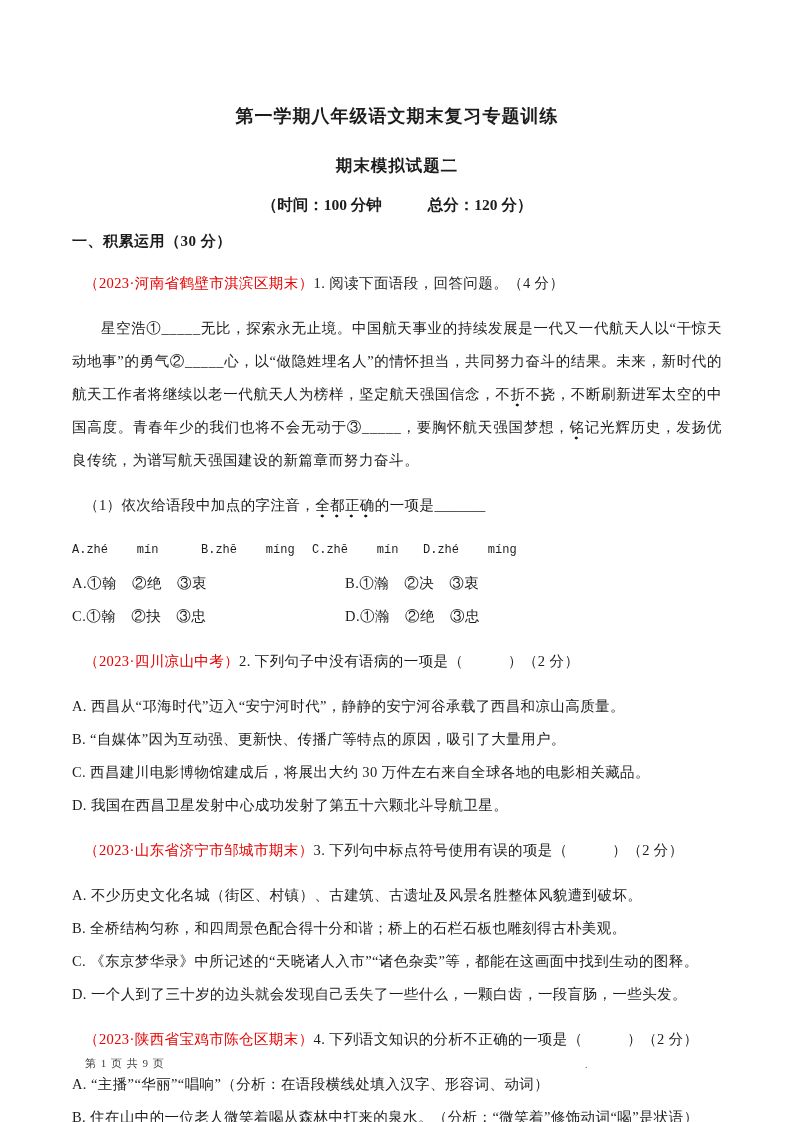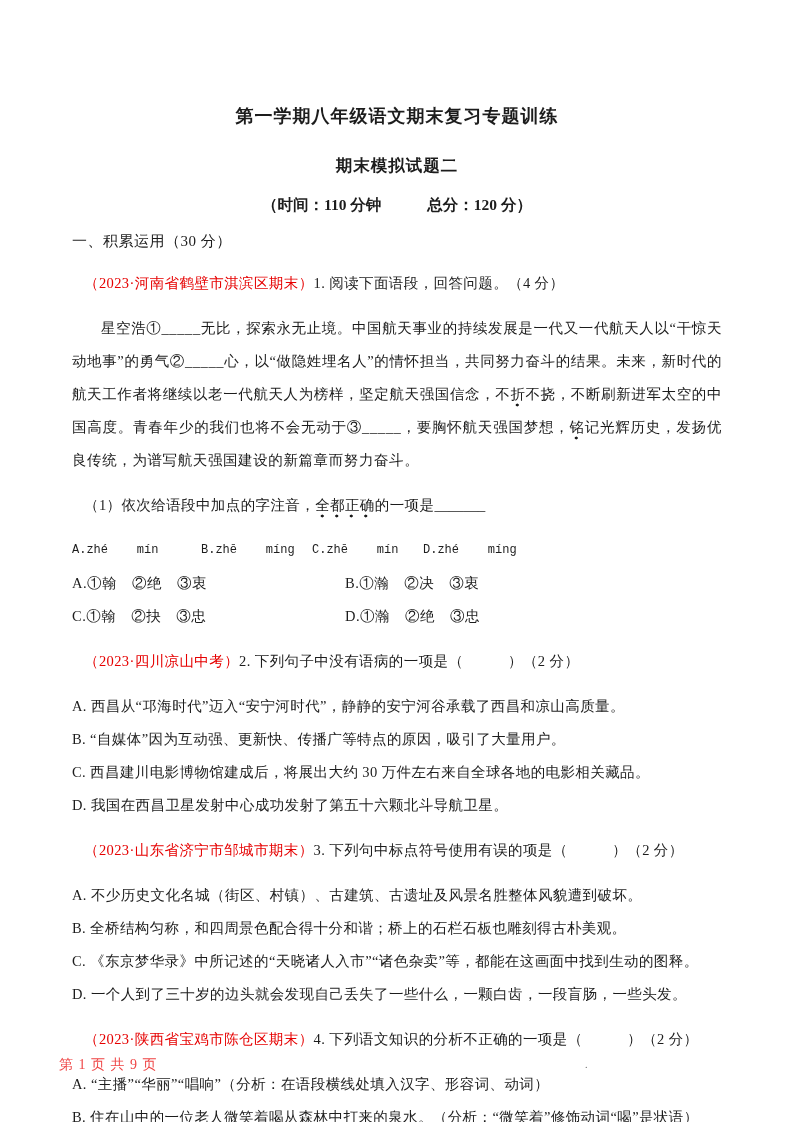--- a/index.html
+++ b/index.html
@@ -78,7 +78,7 @@
 
     <h1 class="title">第一学期八年级语文期末复习专题训练</h1>
     <h2 class="subtitle">期末模拟试题二</h2>
-    <p class="meta"><span>（时间：110 分钟</span><span class="meta-gap"></span><span>总分：120 分）</span></p>
+    <p class="meta"><span>（时间：100 分钟</span><span class="meta-gap"></span><span>总分：120 分）</span></p>
 
     <h3 class="section-heading">一、积累运用（30 分）</h3>
 

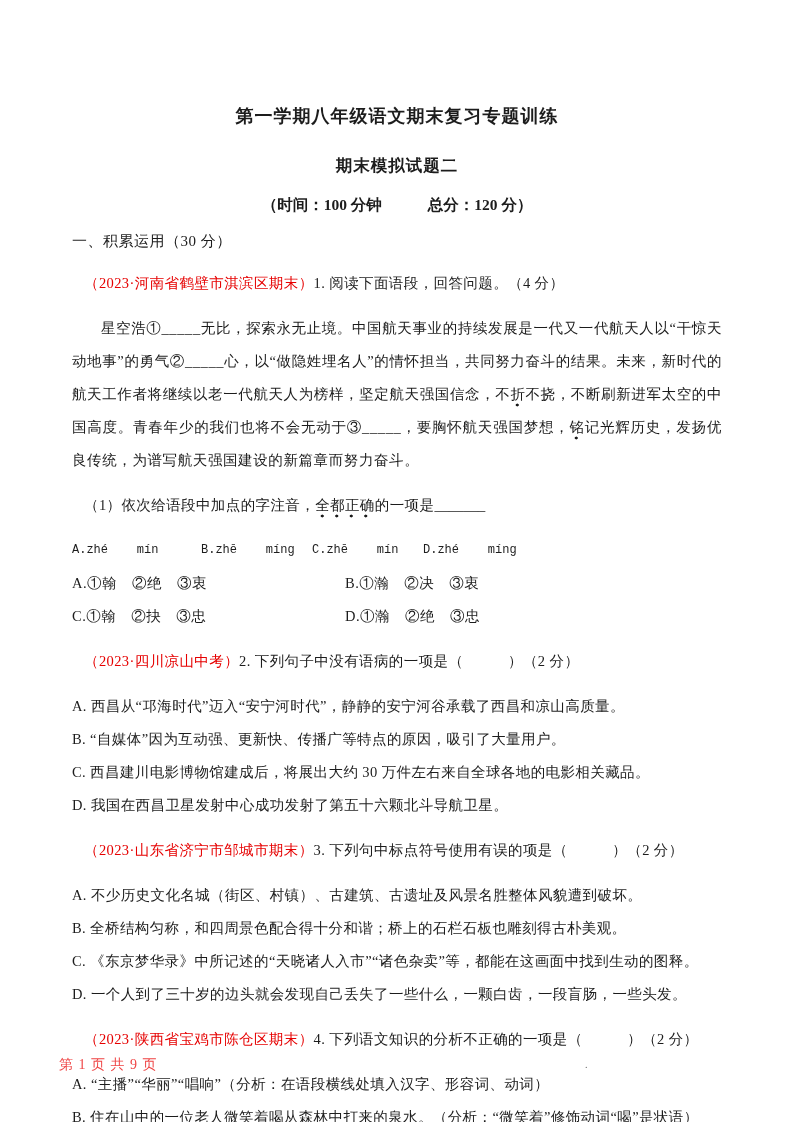--- a/index.html
+++ b/index.html
@@ -28,7 +28,7 @@
   .meta-gap{display:inline-block;width:46px;}
   .section-heading{
     margin:10px 0 0 0;
-    font-size:15px;font-weight:normal;line-height:28px;letter-spacing:0.5px;
+    font-size:15px;font-weight:bold;line-height:28px;letter-spacing:0.5px;
   }
   .qline{
     margin:12px;font-size:14.5px;line-height:33px;letter-spacing:0.4px;

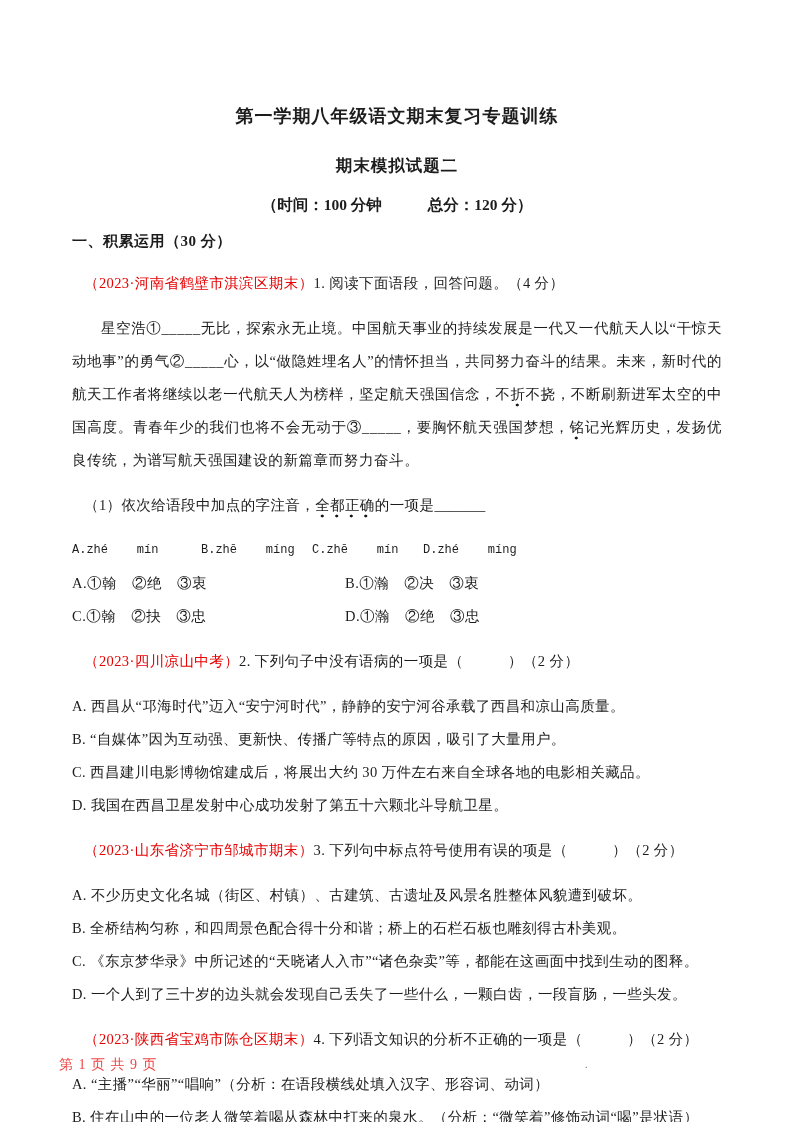--- a/index.html
+++ b/index.html
@@ -62,8 +62,8 @@
     white-space:nowrap;
   }
   .footer{
-    position:absolute;left:59px;top:1056px;
-    font-size:14px;color:#ef4444;letter-spacing:1px;
+    position:absolute;left:85px;top:1056px;
+    font-size:11px;color:#404040;letter-spacing:1px;
   }
   .stray{
     position:absolute;left:585px;top:1059px;

